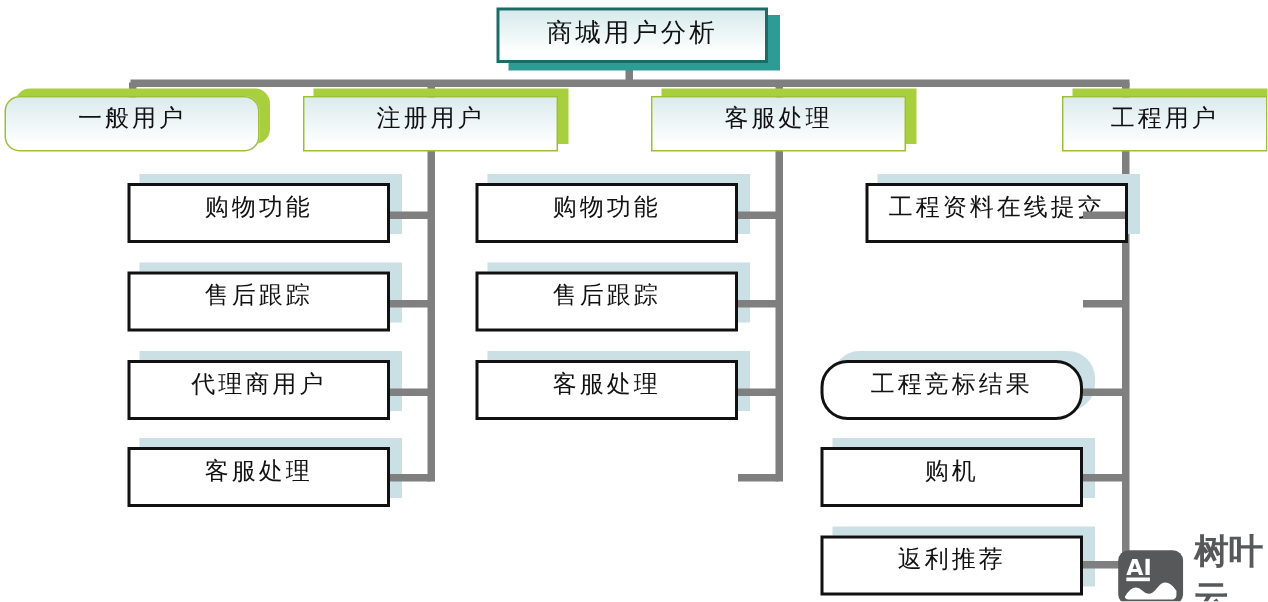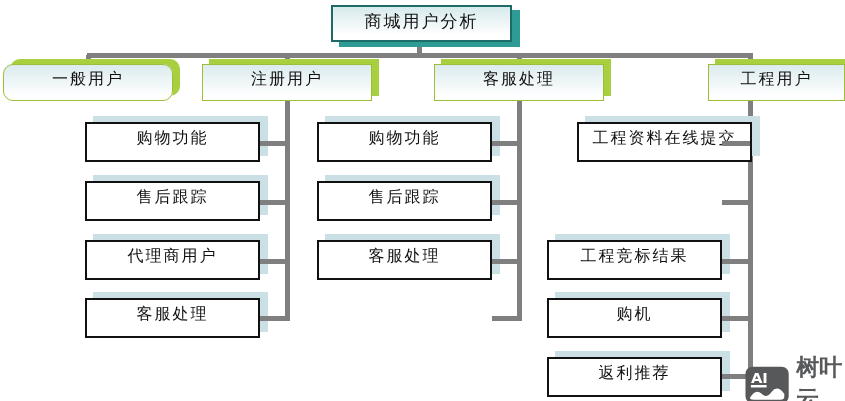--- a/index.html
+++ b/index.html
@@ -150,7 +150,7 @@
   <div class="node child-node" style="left:577px; top:122px;">
     <span>工程资料在线提交</span>
   </div>
-  <div class="node child-node" style="left:547px; top:240px;">
+  <div class="node child-node" style="left:547px; top:240px;border-radius:18px;">
     <span>工程竞标结果</span>
   </div>
   <div class="node child-node" style="left:547px; top:298px;justify-content:center;">

